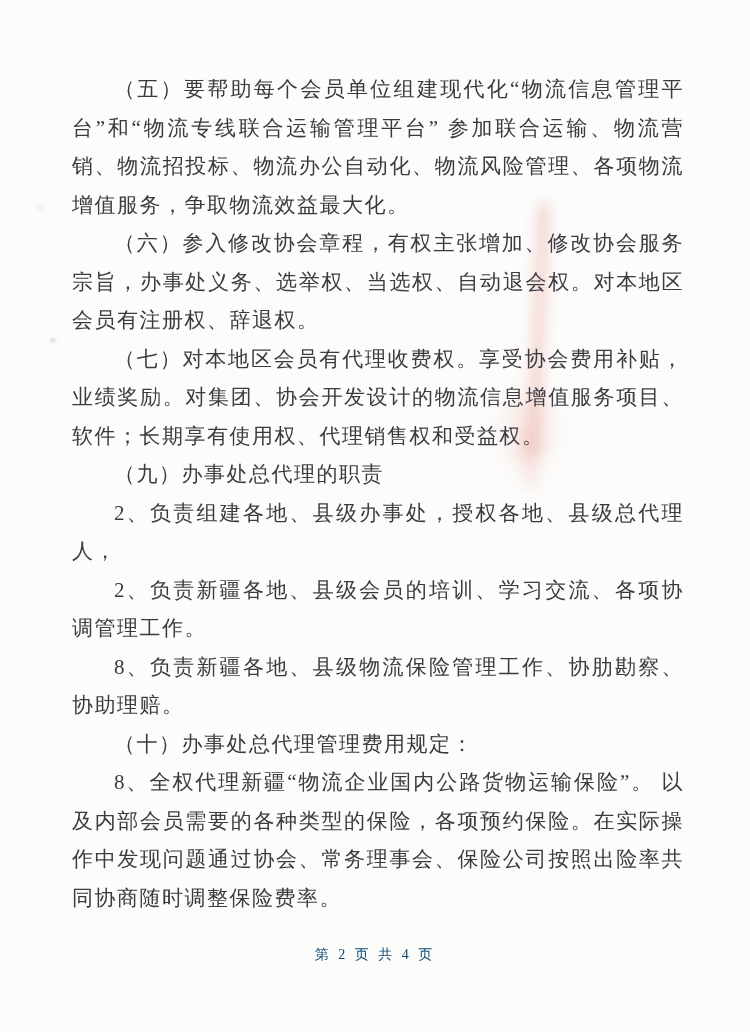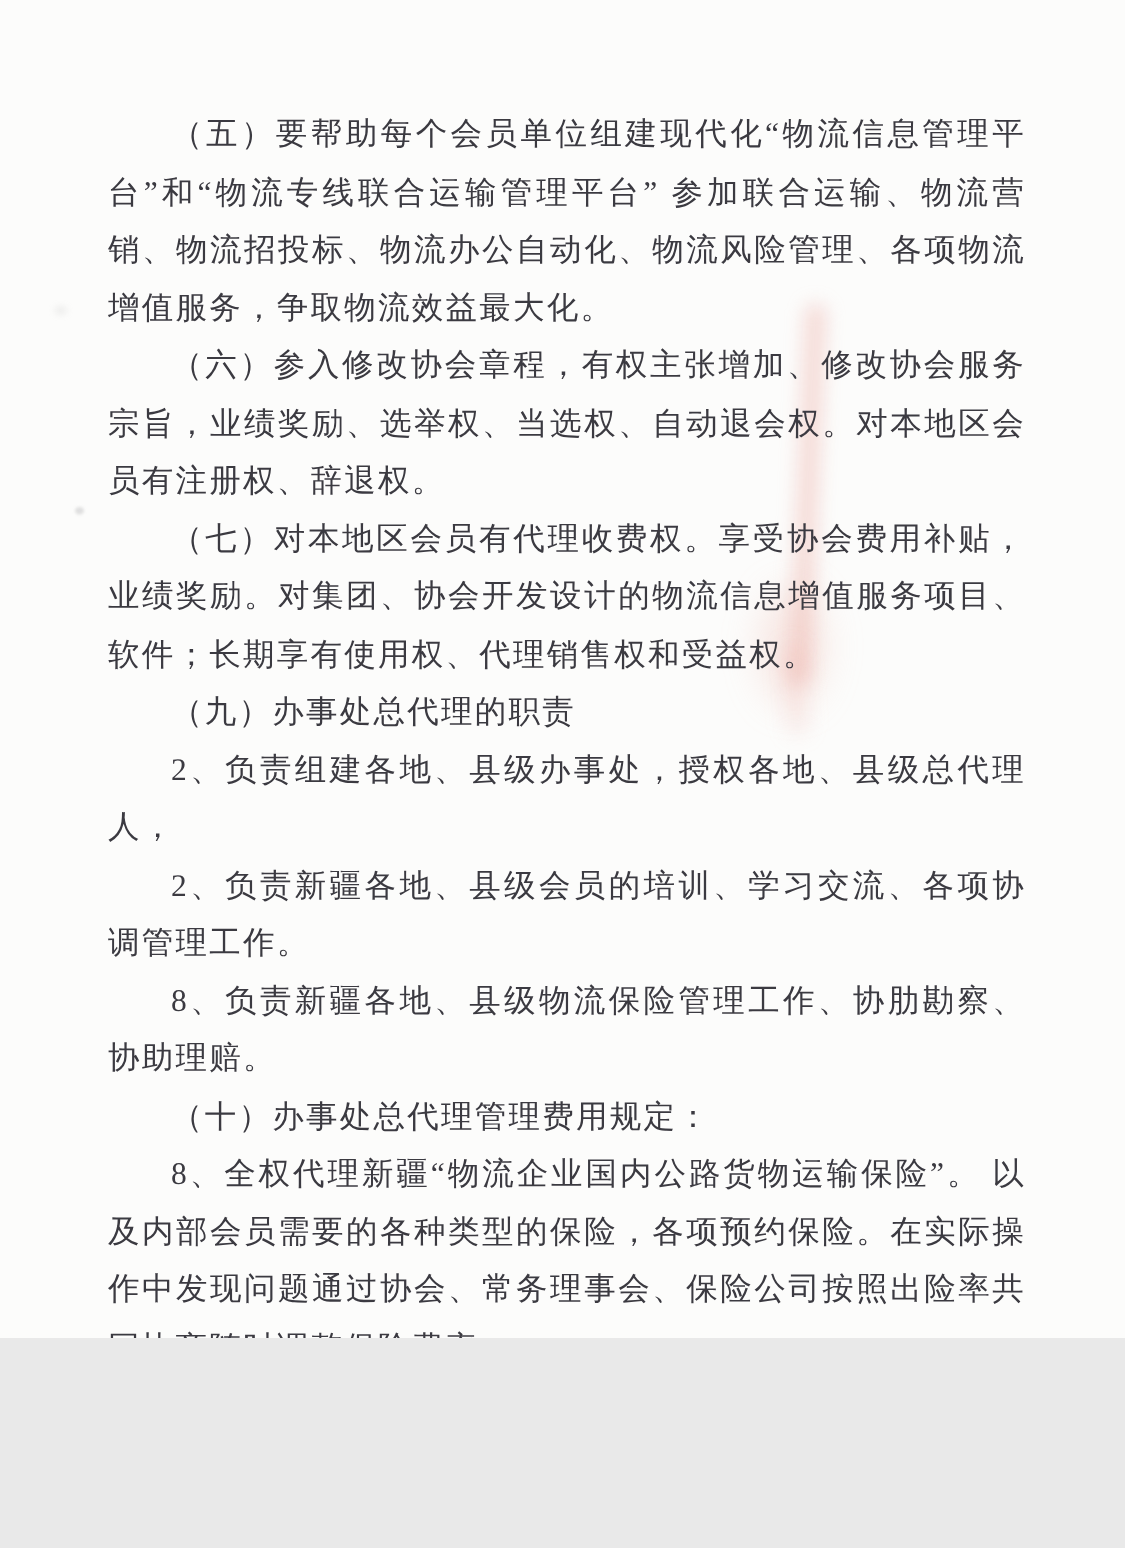--- a/index.html
+++ b/index.html
@@ -10,7 +10,7 @@
   .page {
     position: relative;
     width: 750px;
-    height: 892px;
+    height: 1032px;
     margin: 0 auto;
     background: #fcfcfb;
     overflow: hidden;

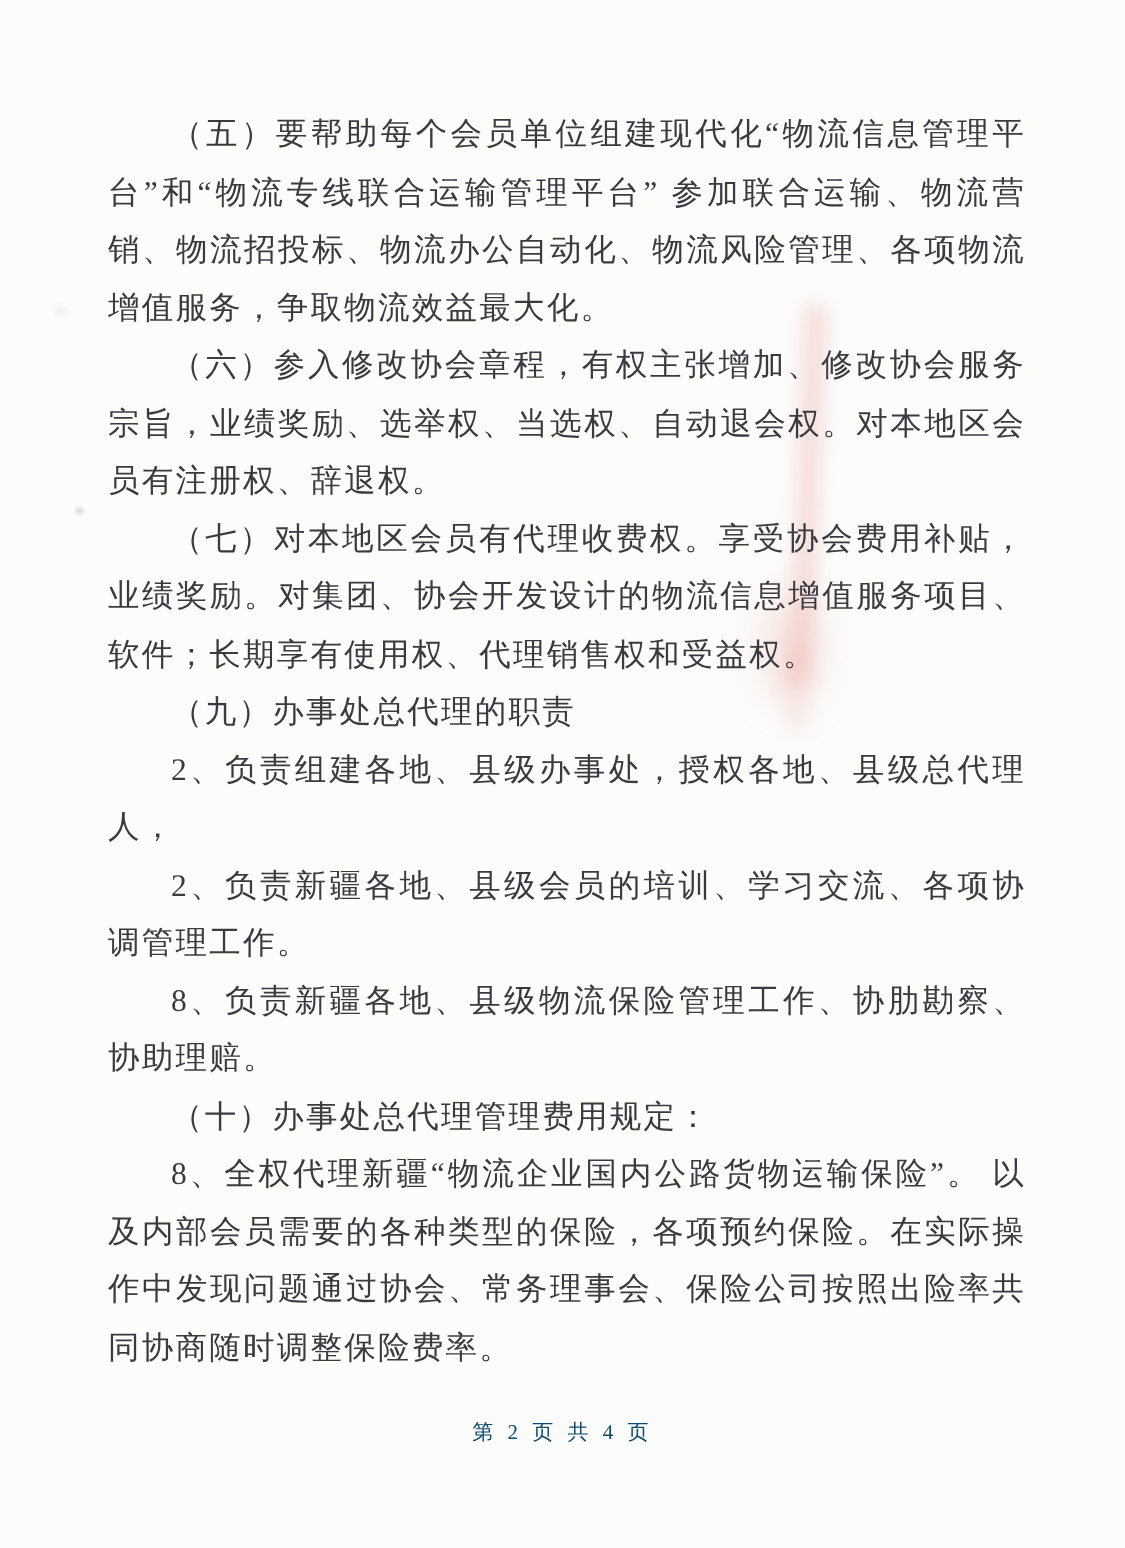--- a/index.html
+++ b/index.html
@@ -114,7 +114,7 @@
 
   <div class="content">
     <p>（五）要帮助每个会员单位组建现代化“物流信息管理平台”和“物流专线联合运输管理平台” 参加联合运输、物流营销、物流招投标、物流办公自动化、物流风险管理、各项物流增值服务，争取物流效益最大化。</p>
-    <p>（六）参入修改协会章程，有权主张增加、修改协会服务宗旨，业绩奖励、选举权、当选权、自动退会权。对本地区会员有注册权、辞退权。</p>
+    <p>（六）参入修改协会章程，有权主张增加、修改协会服务宗旨，办事处义务、选举权、当选权、自动退会权。对本地区会员有注册权、辞退权。</p>
     <p>（七）对本地区会员有代理收费权。享受协会费用补贴，业绩奖励。对集团、协会开发设计的物流信息增值服务项目、软件；长期享有使用权、代理销售权和受益权。</p>
     <p>（九）办事处总代理的职责</p>
     <p>2、负责组建各地、县级办事处，授权各地、县级总代理人，</p>

